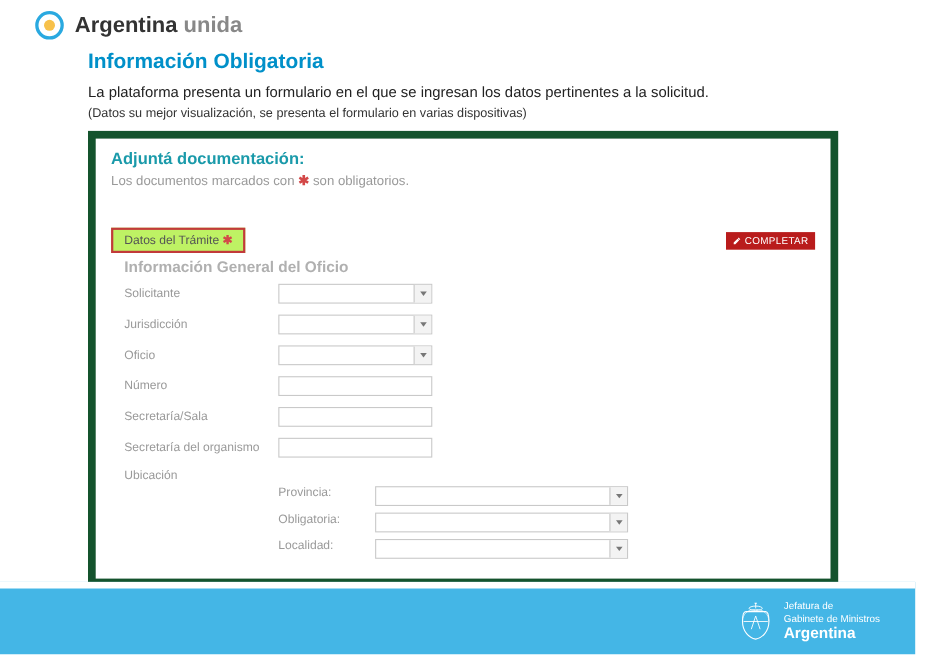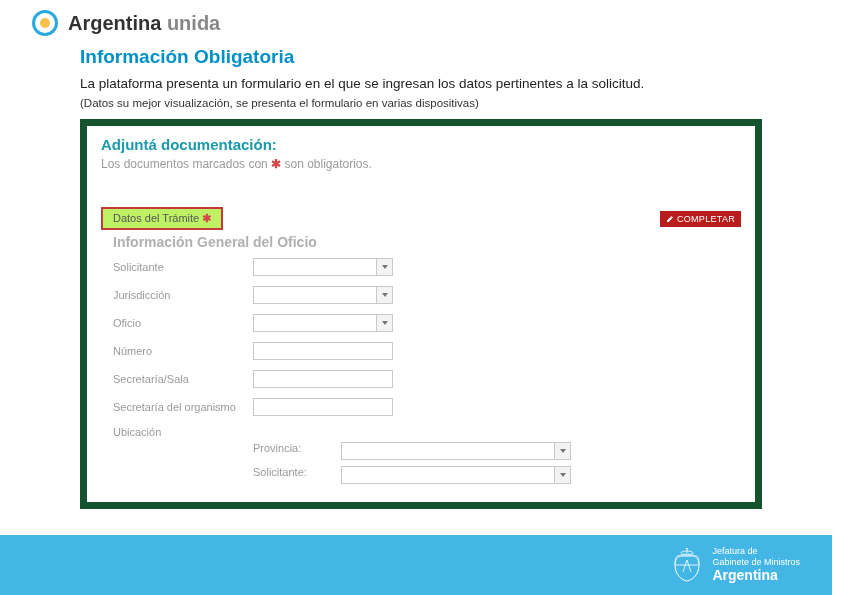--- a/index.html
+++ b/index.html
@@ -277,7 +277,7 @@
           </div>
         </div>
         <div class="ubic-row">
-          <div class="field-label-inline">Solicitante:</div>
+          <div class="field-label-inline">Obligatoria:</div>
           <div class="field-select wide-select">
             <div class="select-body"></div>
               <div class="select-arrow"></div>

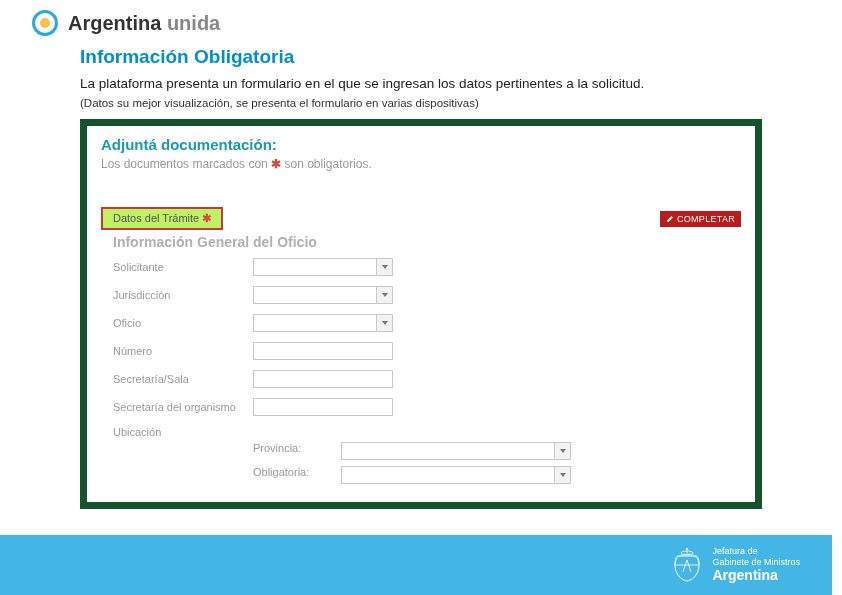--- a/index.html
+++ b/index.html
@@ -283,6 +283,13 @@
               <div class="select-arrow"></div>
           </div>
         </div>
+        <div class="ubic-row">
+          <div class="field-label-inline">Localidad:</div>
+          <div class="field-select wide-select">
+            <div class="select-body"></div>
+              <div class="select-arrow"></div>
+          </div>
+        </div>
       </div>
     </div>
 

